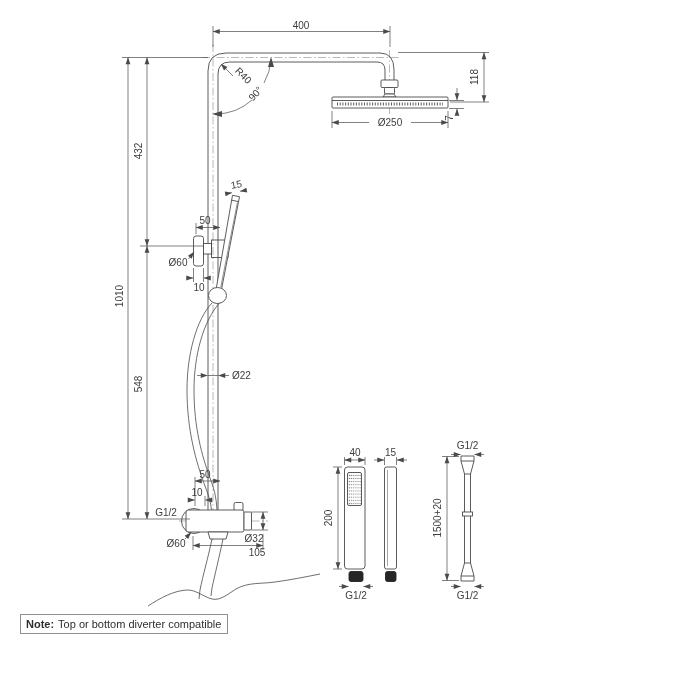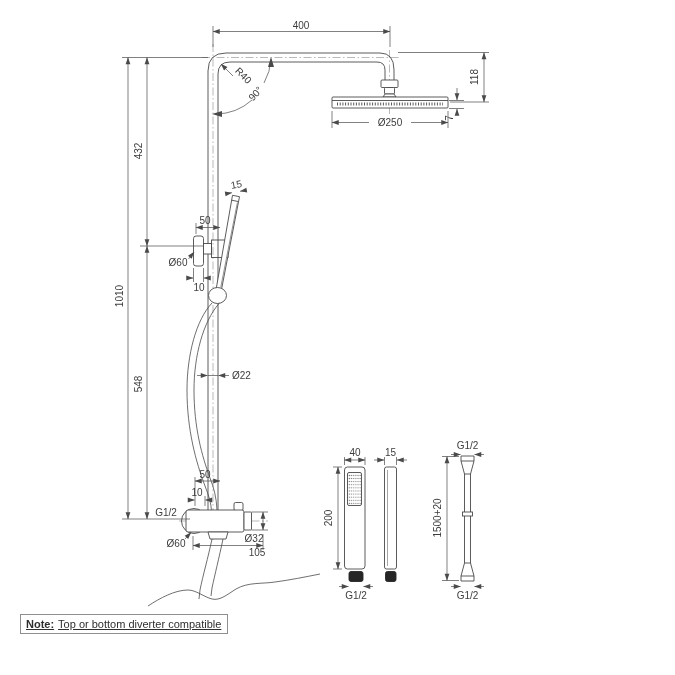--- a/index.html
+++ b/index.html
@@ -8,7 +8,7 @@
   svg{position:absolute;left:0;top:0;}
   svg text{font-family:"Liberation Sans", sans-serif;font-size:10px;fill:#3d3d3d;}
   .note-box{position:absolute;border:1px solid #8f8f8f;background:#fff;color:#2e2e2e;
-            font-size:11px;line-height:16px;padding:1px 6px 1px 5px;white-space:nowrap;text-decoration:underline;}
+            font-size:11px;line-height:16px;padding:1px 6px 1px 5px;white-space:nowrap;}
   .note-box b{margin-right:4px;}
 </style>
 </head>

